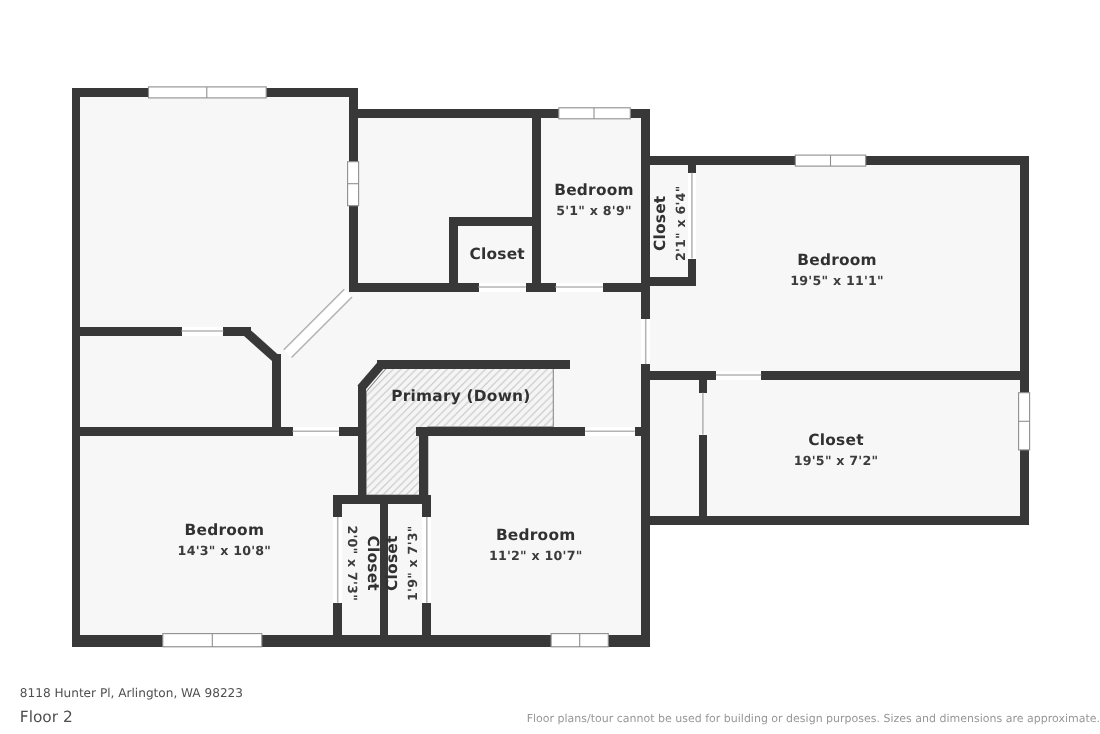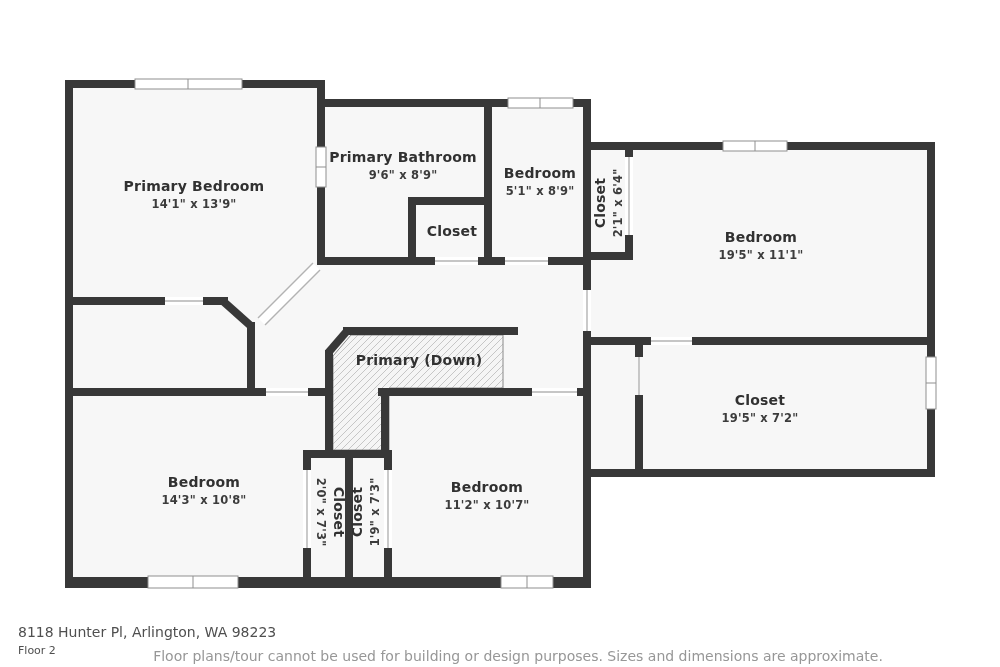--- a/index.html
+++ b/index.html
@@ -128,10 +128,6 @@
     <div class="rname">Primary Bedroom</div>
     <div class="rdims">14'1" x 13'9"</div>
   </div>
-  <div class="label" style="left:403px;top:166px">
-    <div class="rname">Primary Bathroom</div>
-    <div class="rdims">9'6" x 8'9"</div>
-  </div>
   <div class="label" style="left:540px;top:182px">
     <div class="rname">Bedroom</div>
     <div class="rdims">5'1" x 8'9"</div>

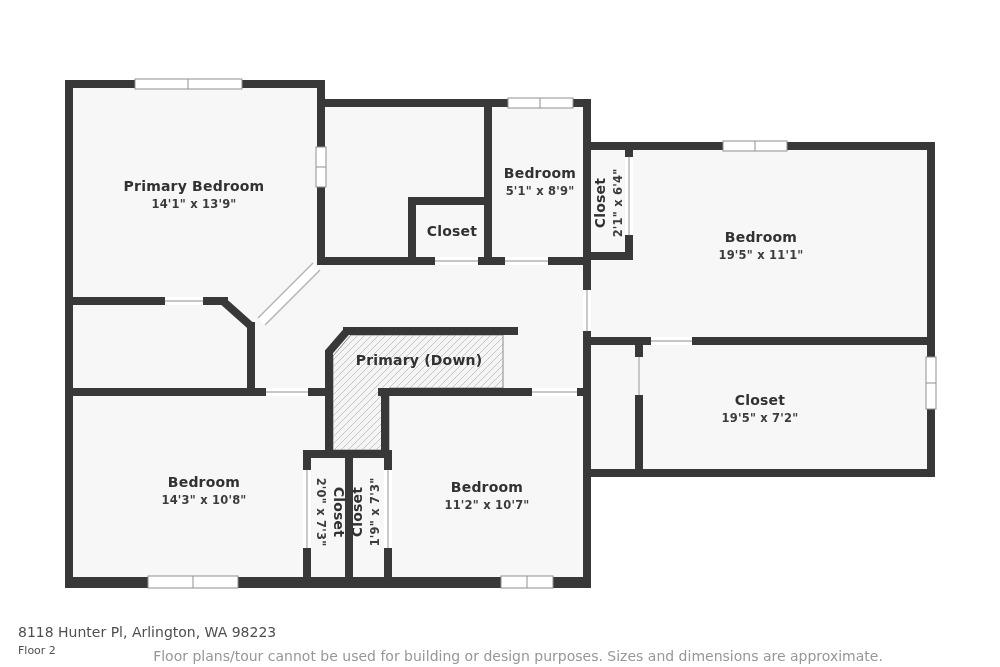--- a/index.html
+++ b/index.html
@@ -124,10 +124,6 @@
     </g>
   </svg>
 
-  <div class="label" style="left:194px;top:195px">
-    <div class="rname">Primary Bedroom</div>
-    <div class="rdims">14'1" x 13'9"</div>
-  </div>
   <div class="label" style="left:540px;top:182px">
     <div class="rname">Bedroom</div>
     <div class="rdims">5'1" x 8'9"</div>

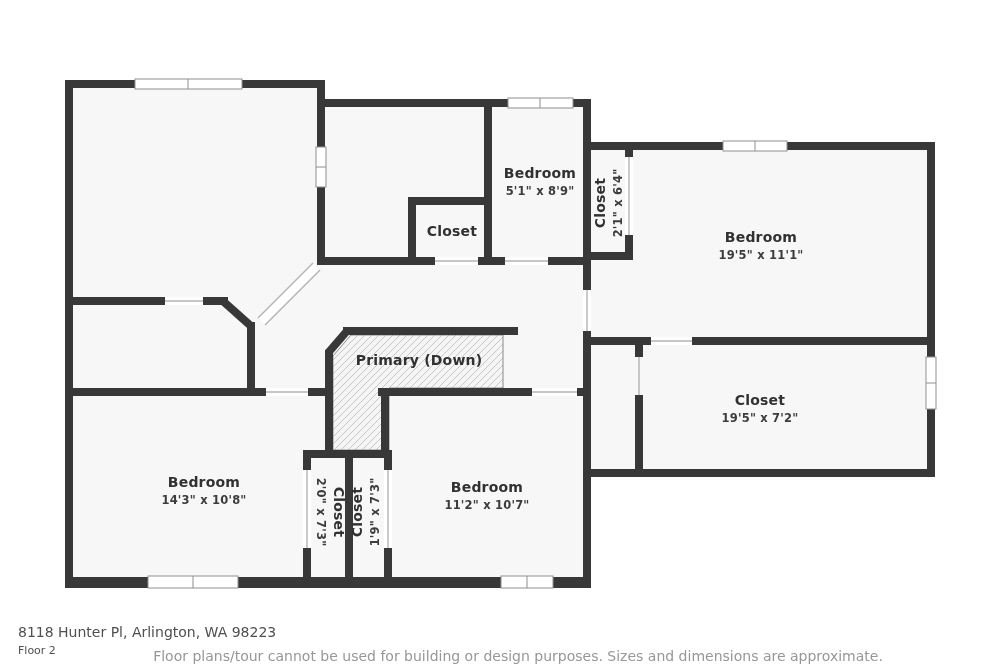--- a/index.html
+++ b/index.html
@@ -11,7 +11,7 @@
   .label .rdims{font-size:11.5px;font-weight:700;color:#3c3c3c;margin-top:2px;letter-spacing:.2px;line-height:1.2;}
   .label.rot-cw{transform:translate(-50%,-50%) rotate(90deg);}
   .label.rot-ccw{transform:translate(-50%,-50%) rotate(-90deg);}
-  .addr{position:absolute;left:18px;top:624px;font-size:14px;color:#4f4f4f;}
+  .addr{position:absolute;left:18px;top:624px;font-size:11px;color:#4f4f4f;}
   .floor{position:absolute;left:18px;top:644px;font-size:11px;color:#4f4f4f;}
   .disclaimer{position:absolute;left:0;right:0;top:648px;text-align:center;font-size:14px;color:#979797;margin-left:36px;}
 </style>

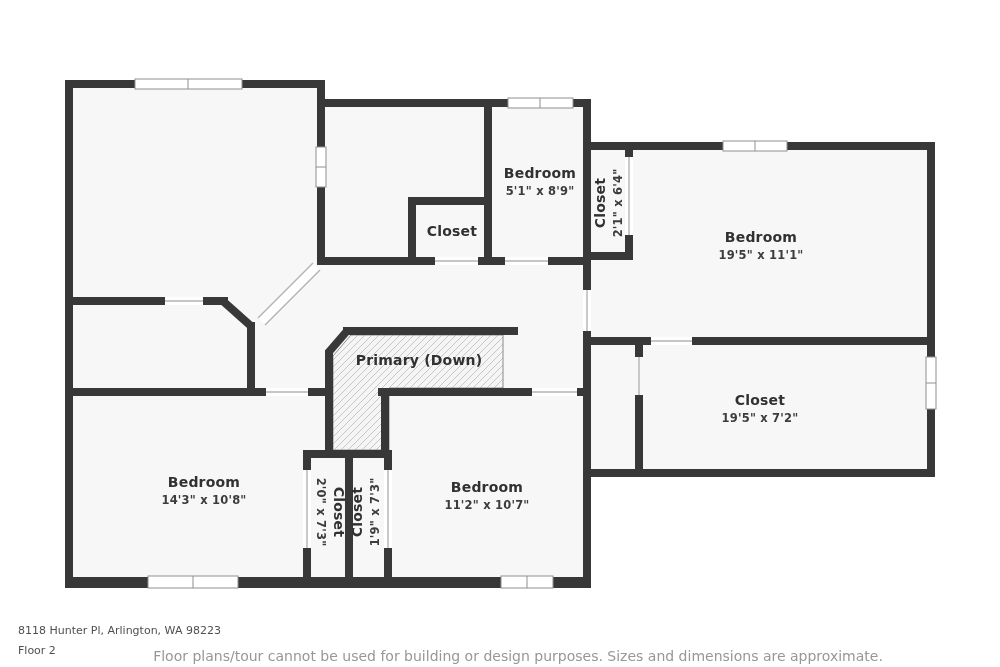--- a/index.html
+++ b/index.html
@@ -12,7 +12,7 @@
   .label.rot-cw{transform:translate(-50%,-50%) rotate(90deg);}
   .label.rot-ccw{transform:translate(-50%,-50%) rotate(-90deg);}
   .addr{position:absolute;left:18px;top:624px;font-size:11px;color:#4f4f4f;}
-  .floor{position:absolute;left:18px;top:644px;font-size:11px;color:#4f4f4f;}
+  .floor{position:absolute;left:18px;top:644px;font-size:14px;color:#4f4f4f;}
   .disclaimer{position:absolute;left:0;right:0;top:648px;text-align:center;font-size:14px;color:#979797;margin-left:36px;}
 </style>
 </head>

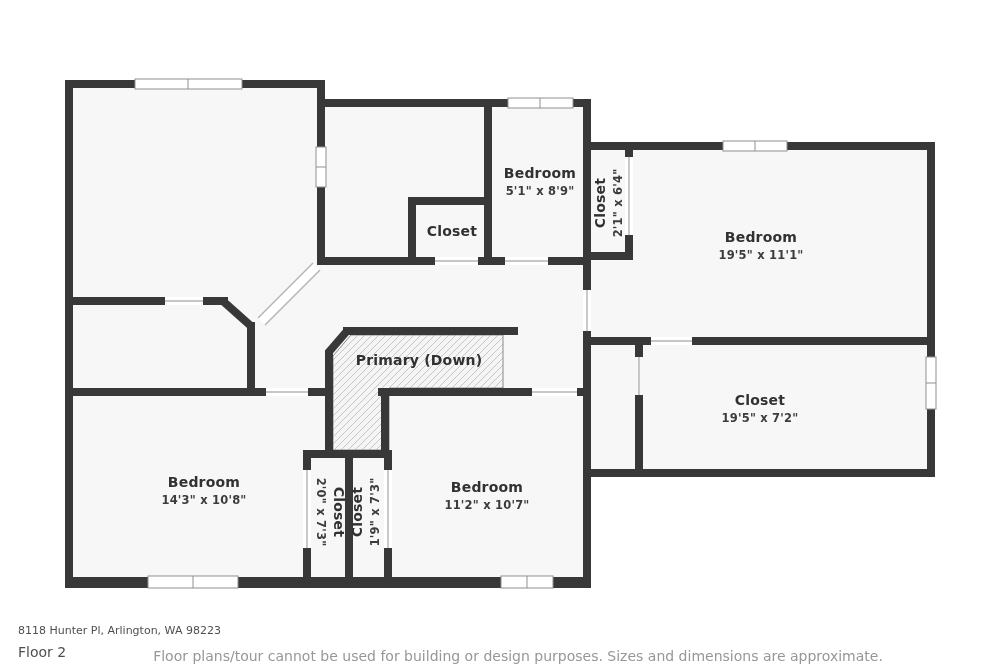--- a/index.html
+++ b/index.html
@@ -13,7 +13,7 @@
   .label.rot-ccw{transform:translate(-50%,-50%) rotate(-90deg);}
   .addr{position:absolute;left:18px;top:624px;font-size:11px;color:#4f4f4f;}
   .floor{position:absolute;left:18px;top:644px;font-size:14px;color:#4f4f4f;}
-  .disclaimer{position:absolute;left:0;right:0;top:648px;text-align:center;font-size:14px;color:#979797;margin-left:36px;}
+  .disclaimer{position:absolute;left:0;right:0;top:648px;text-align:right;font-size:10px;color:#979797;margin-left:36px;}
 </style>
 </head>
 <body>

